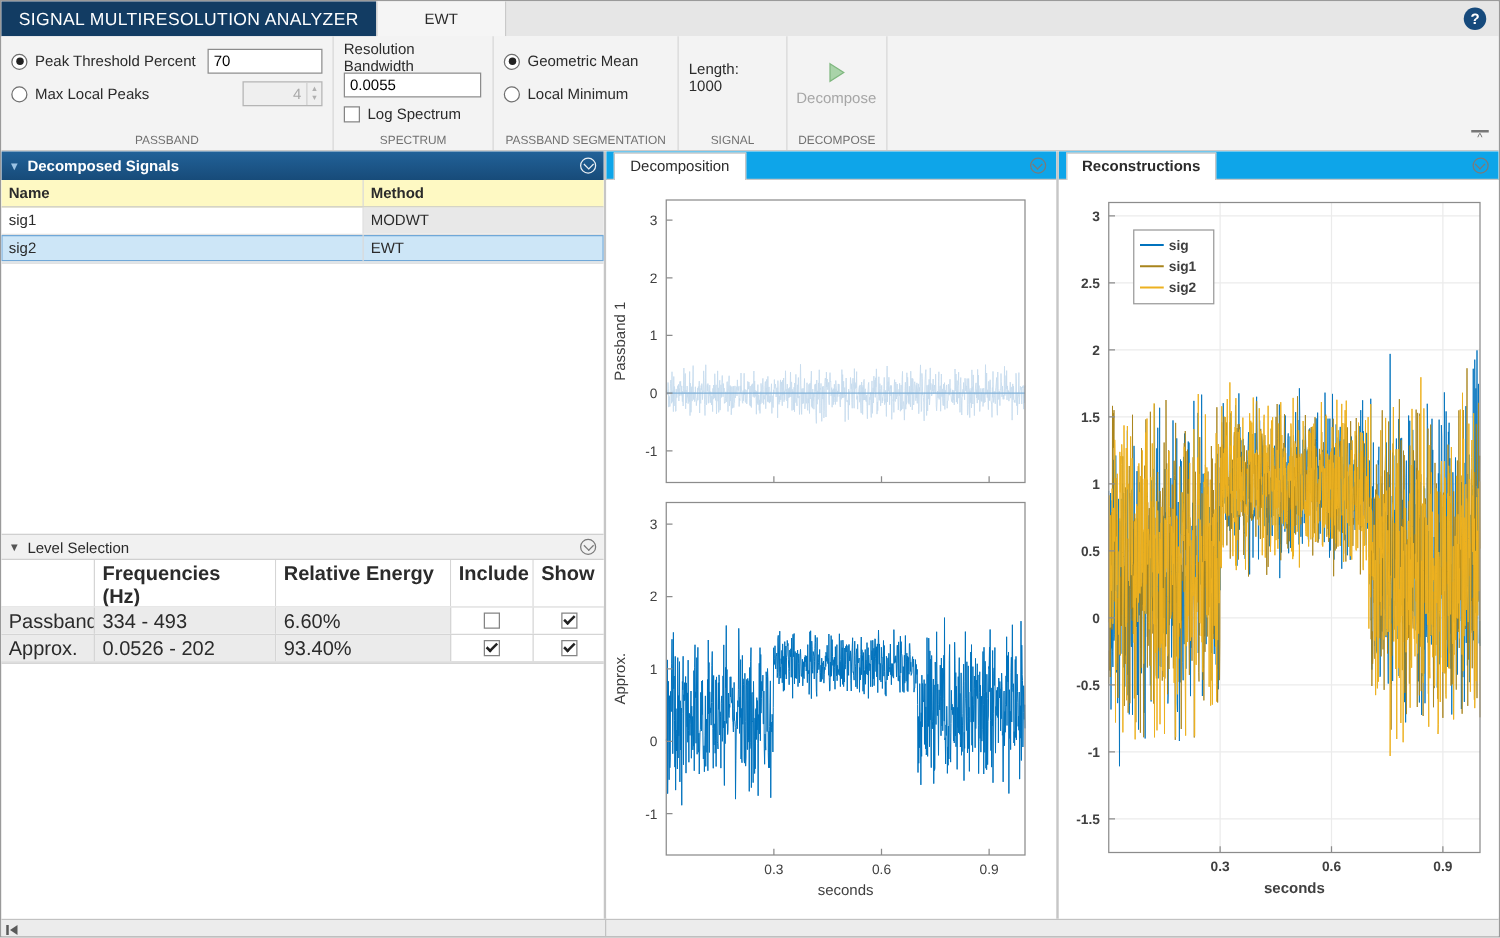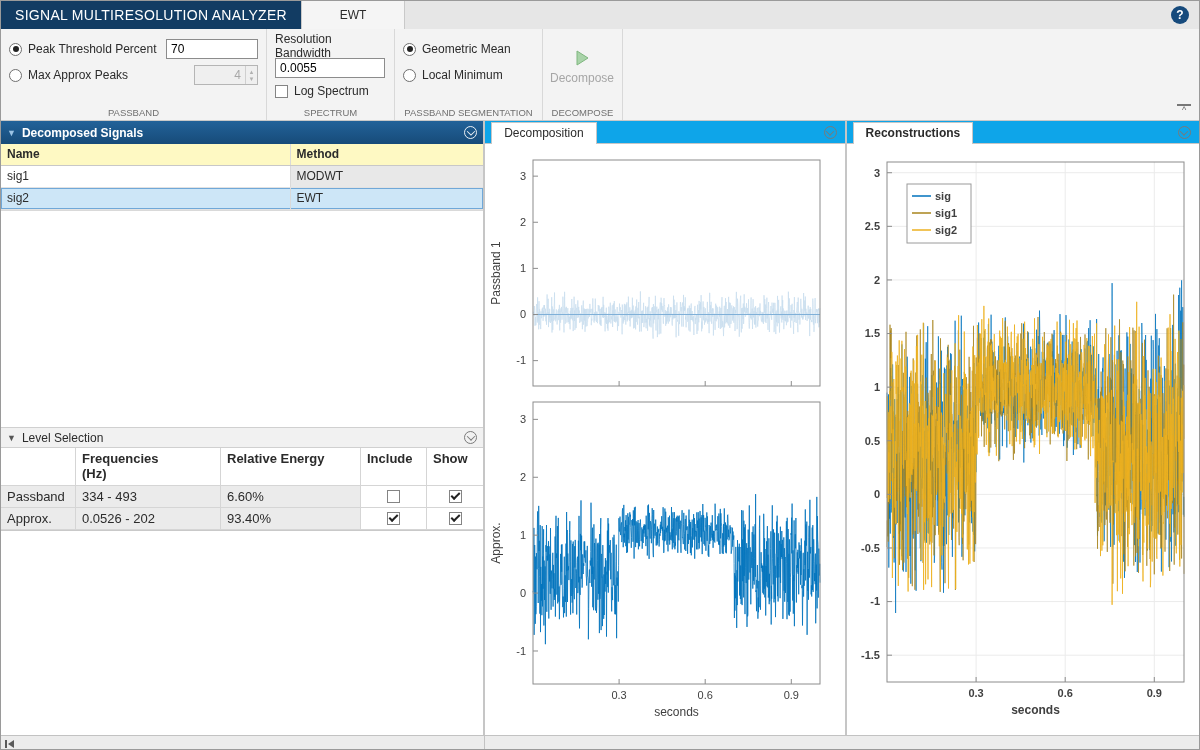--- a/index.html
+++ b/index.html
@@ -162,6 +162,12 @@
       <div class="ts-label">PASSBAND SEGMENTATION</div>
     </div>
 
+    <div class="ts-section sec-signal">
+      <div class="ts-row" style="height:52px; justify-content:center;">
+        <span class="ts-text">Length: 1000</span>
+      </div>
+      <div class="ts-label">SIGNAL</div>
+    </div>
 
     <div class="ts-section sec-decompose">
       <div class="decompose-btn">

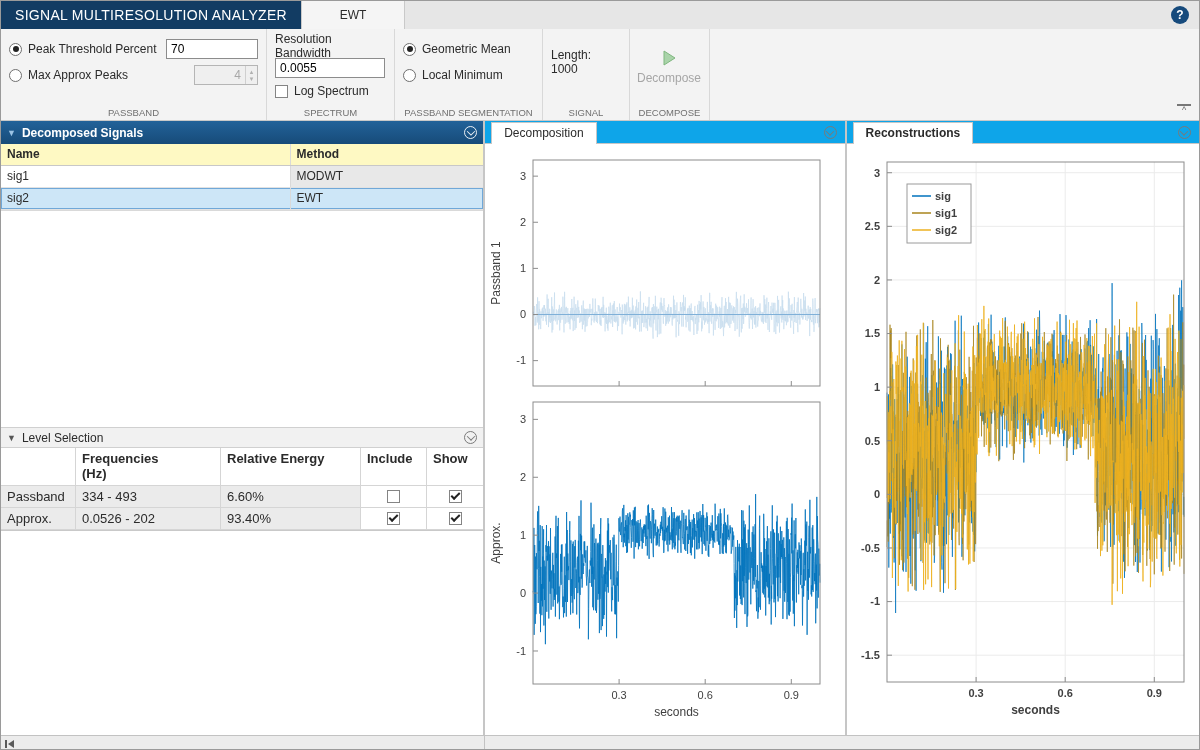--- a/index.html
+++ b/index.html
@@ -124,7 +124,7 @@
       </div>
       <div class="ts-row">
         <span class="radio"></span>
-        <span class="ts-text">Max Approx Peaks</span>
+        <span class="ts-text">Max Local Peaks</span>
         <div class="spinner">
           <span class="spin-val">4</span>
           <span class="spin-arrows">

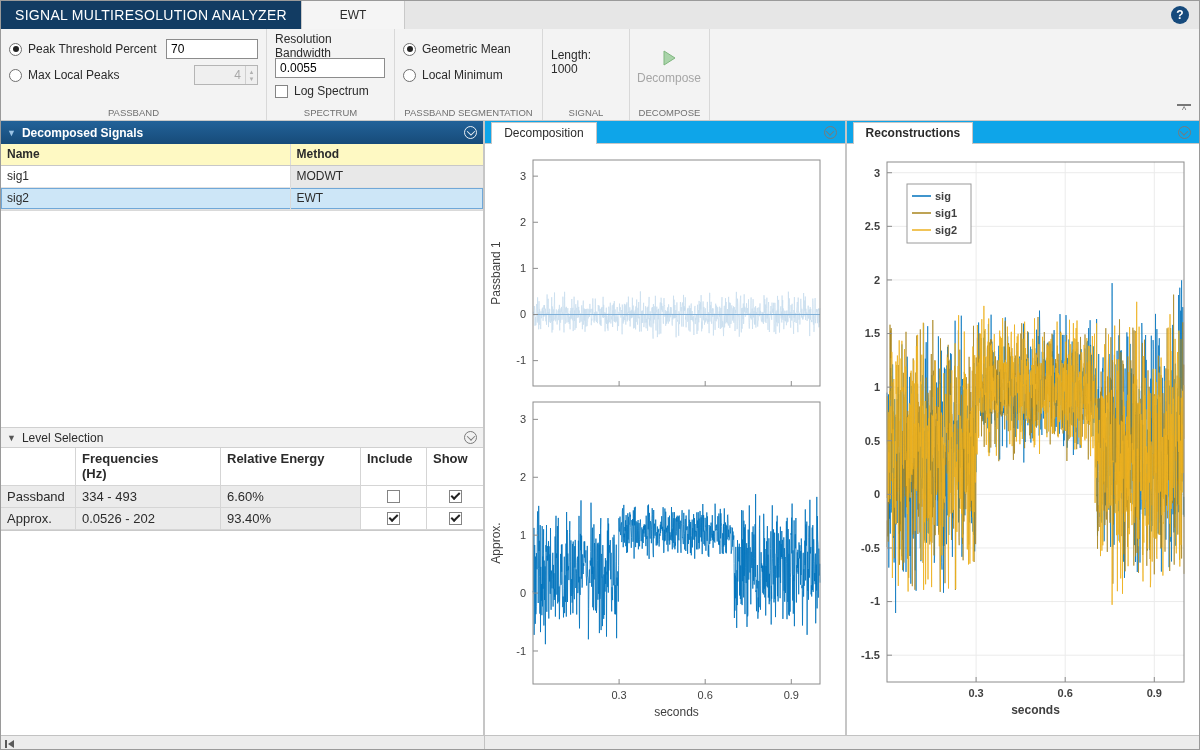--- a/index.html
+++ b/index.html
@@ -71,7 +71,7 @@
   .level-section { position:absolute; top:306px; left:0; right:0; }
   .level-header { height:21px; background:#f1f1f1; border-top:1px solid #d0d0d0; border-bottom:1px solid #d0d0d0; display:flex; align-items:center; gap:6px; padding:0 6px; }
   .level-header .tri { color:#555; font-size:9px; }
-  .ls-table { width:483px; border-bottom:1px solid #c9c9c9; font-size:13px; }
+  .ls-table { width:483px; border-bottom:1px solid #c9c9c9; font-size:16px; }
   .ls-row { display:flex; border-bottom:1px solid #d5d5d5; }
   .ls-cell { border-right:1px solid #d5d5d5; padding:3px 6px; overflow:hidden; }
   .ls-hdr .ls-cell { font-weight:bold; background:#fff; }

